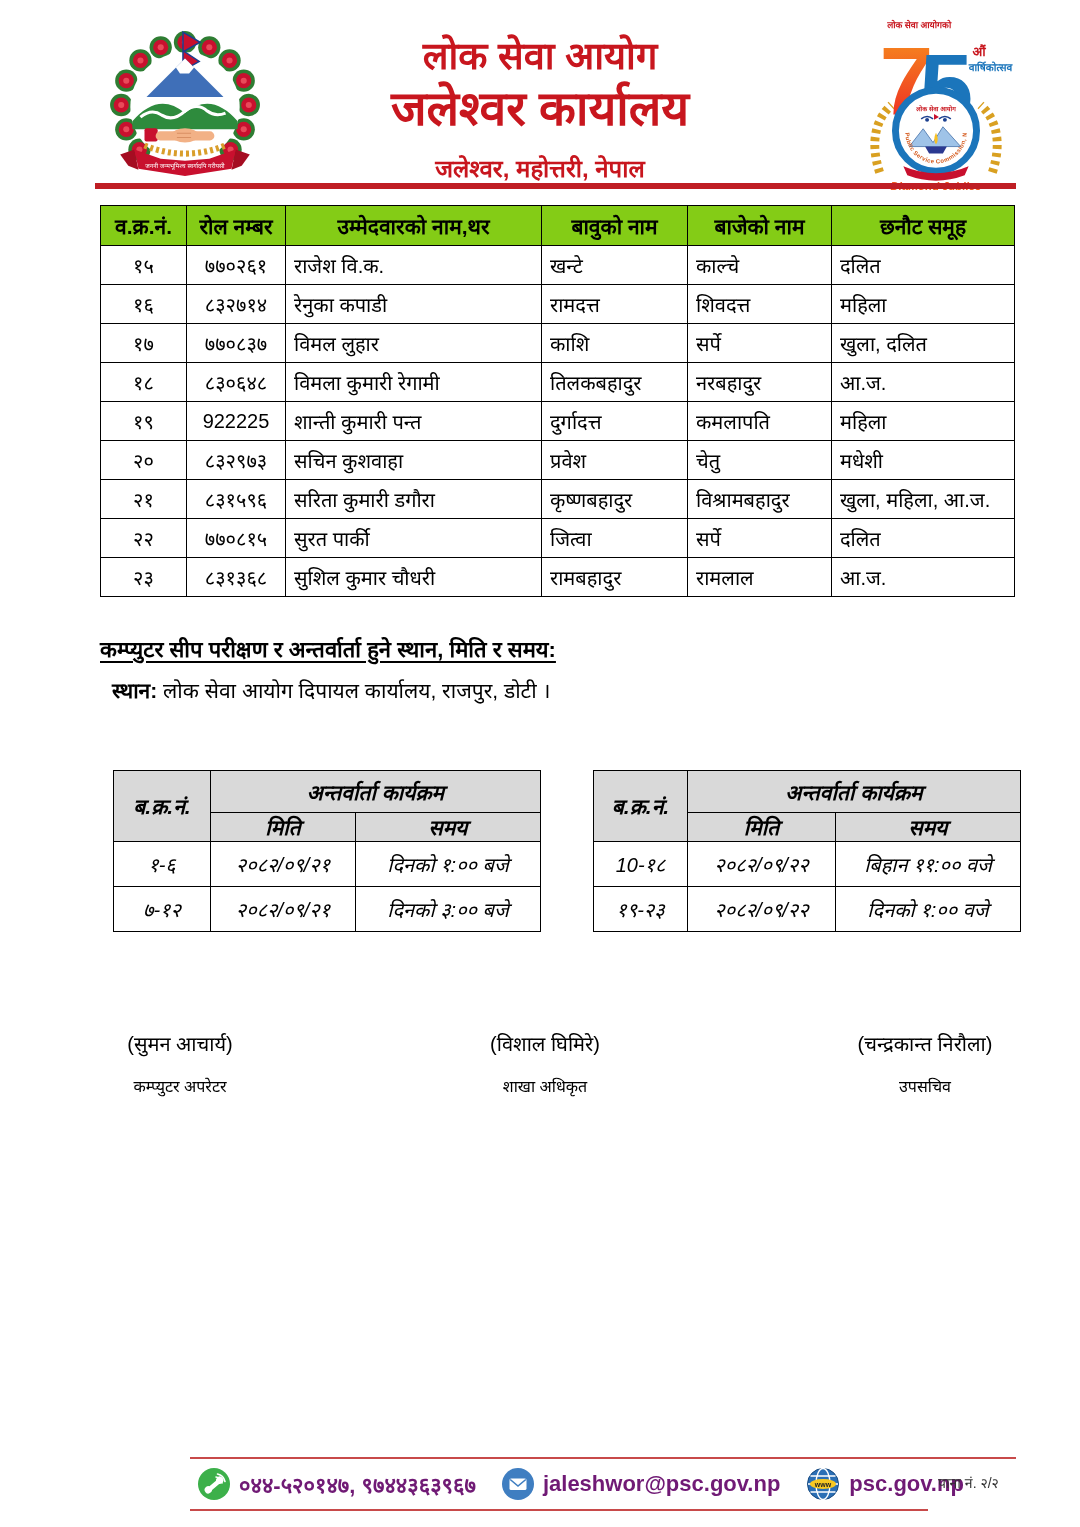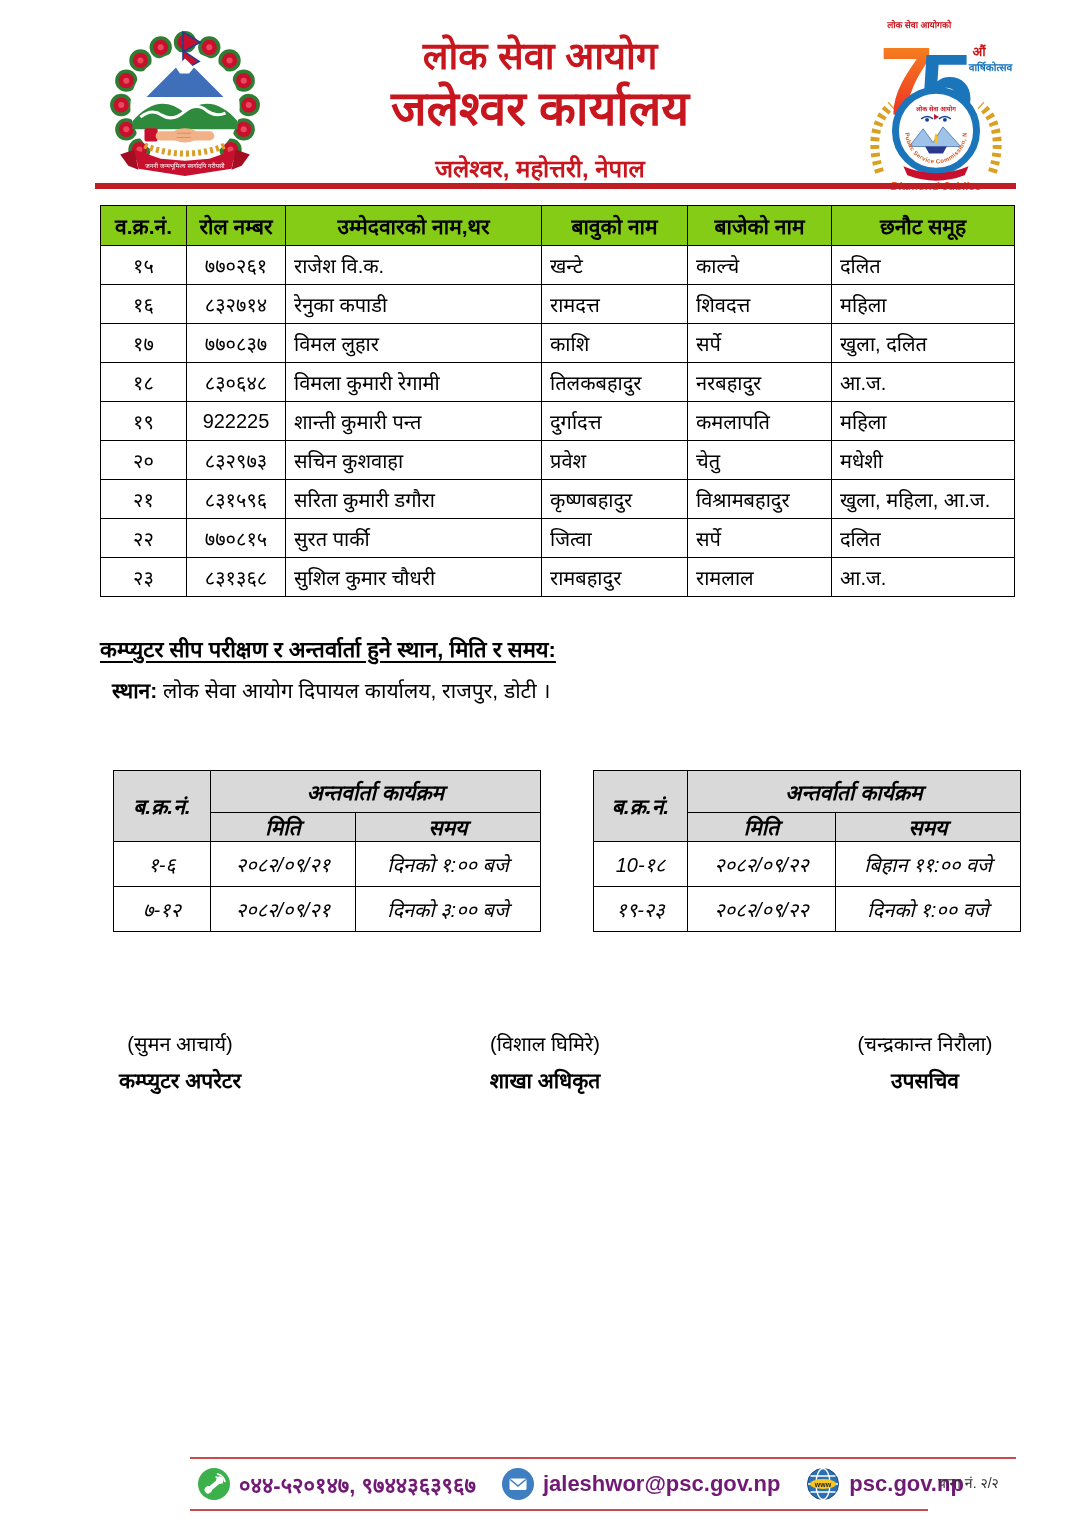--- a/index.html
+++ b/index.html
@@ -44,7 +44,7 @@
   
   .sig { position:absolute; top:1030px; width:320px; text-align:center; }
   .sig .name { font-size:20px; }
-  .sig .title { font-size:21px; font-weight:bold; margin-top:9px; }
+  .sig .title { font-size:16px; font-weight:normal; margin-top:18px; }
   .sig.s1 { left:20px; } .sig.s2 { left:385px; } .sig.s3 { left:765px; }
 
   

